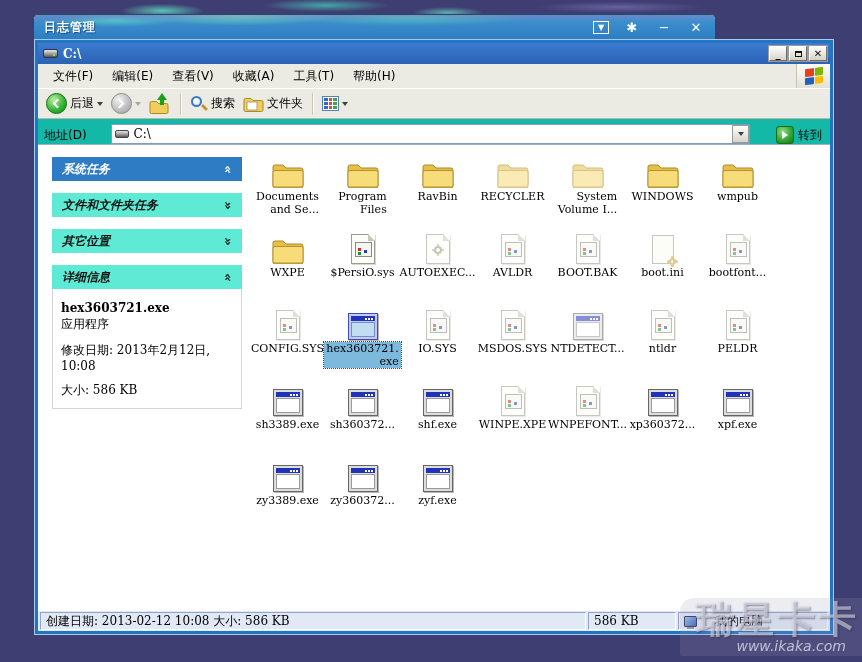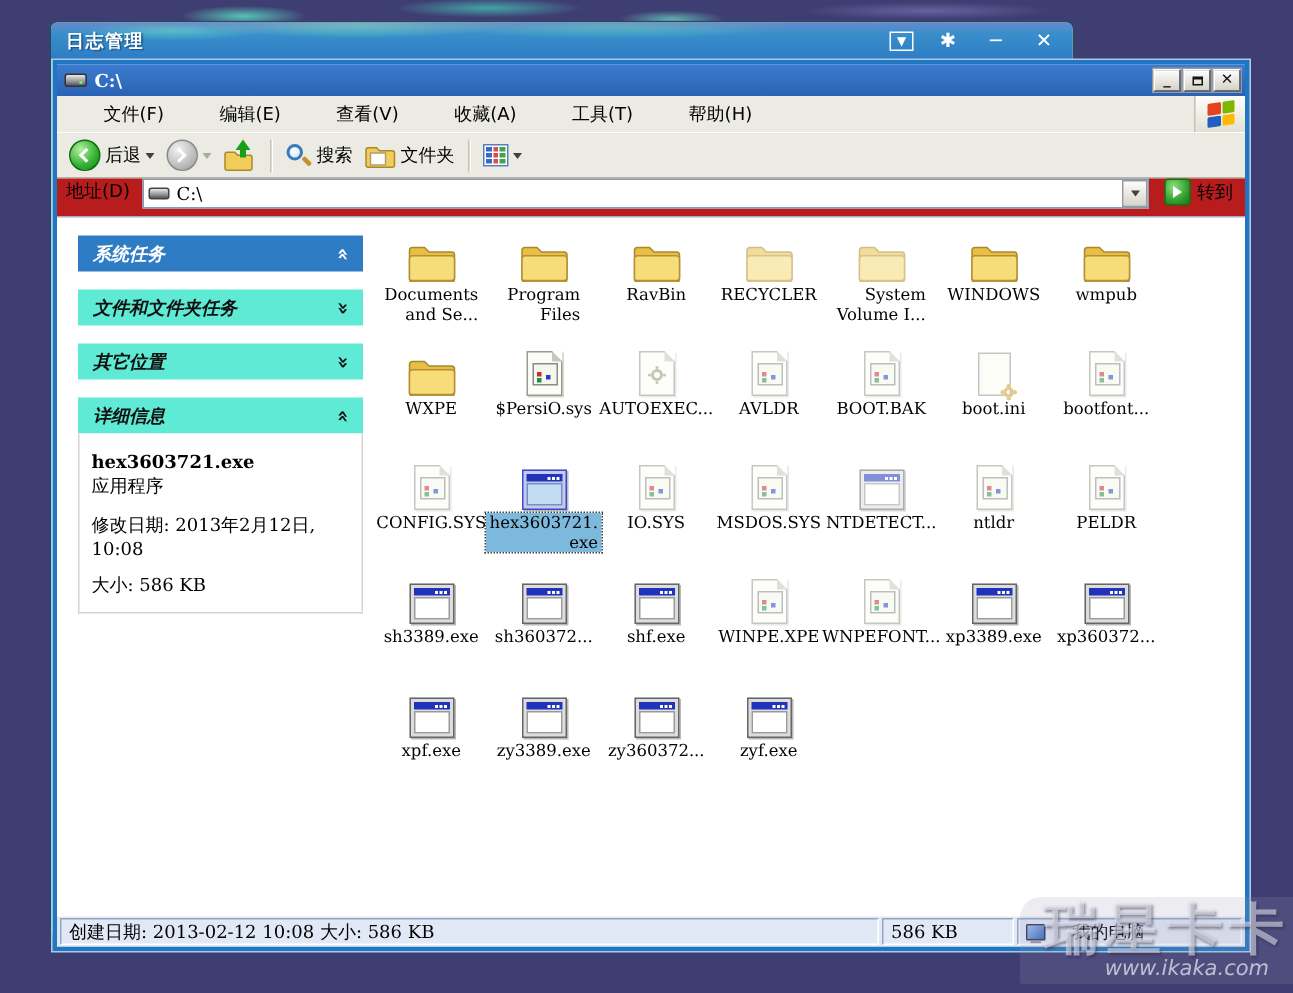--- a/index.html
+++ b/index.html
@@ -53,7 +53,7 @@
 
   .menubar{ height:25px; display:flex; align-items:stretch; border-bottom:1px solid #fff;
     box-shadow:0 1px 0 #B9B6A6; background:#EBEAE3; flex:0 0 auto; }
-  .menu-items{ display:flex; align-items:center; padding-left:22px; gap:19px; flex:1; }
+  .menu-items{ display:flex; align-items:center; padding-left:6px; gap:1px; flex:1; }
   .menu-item{ padding:3px 9px; cursor:default; }
   .winlogo{ width:34px; border-left:1px solid #C5C2B2; background:linear-gradient(#FDFDFB,#E3E1D4);
     display:flex; align-items:center; justify-content:center; }

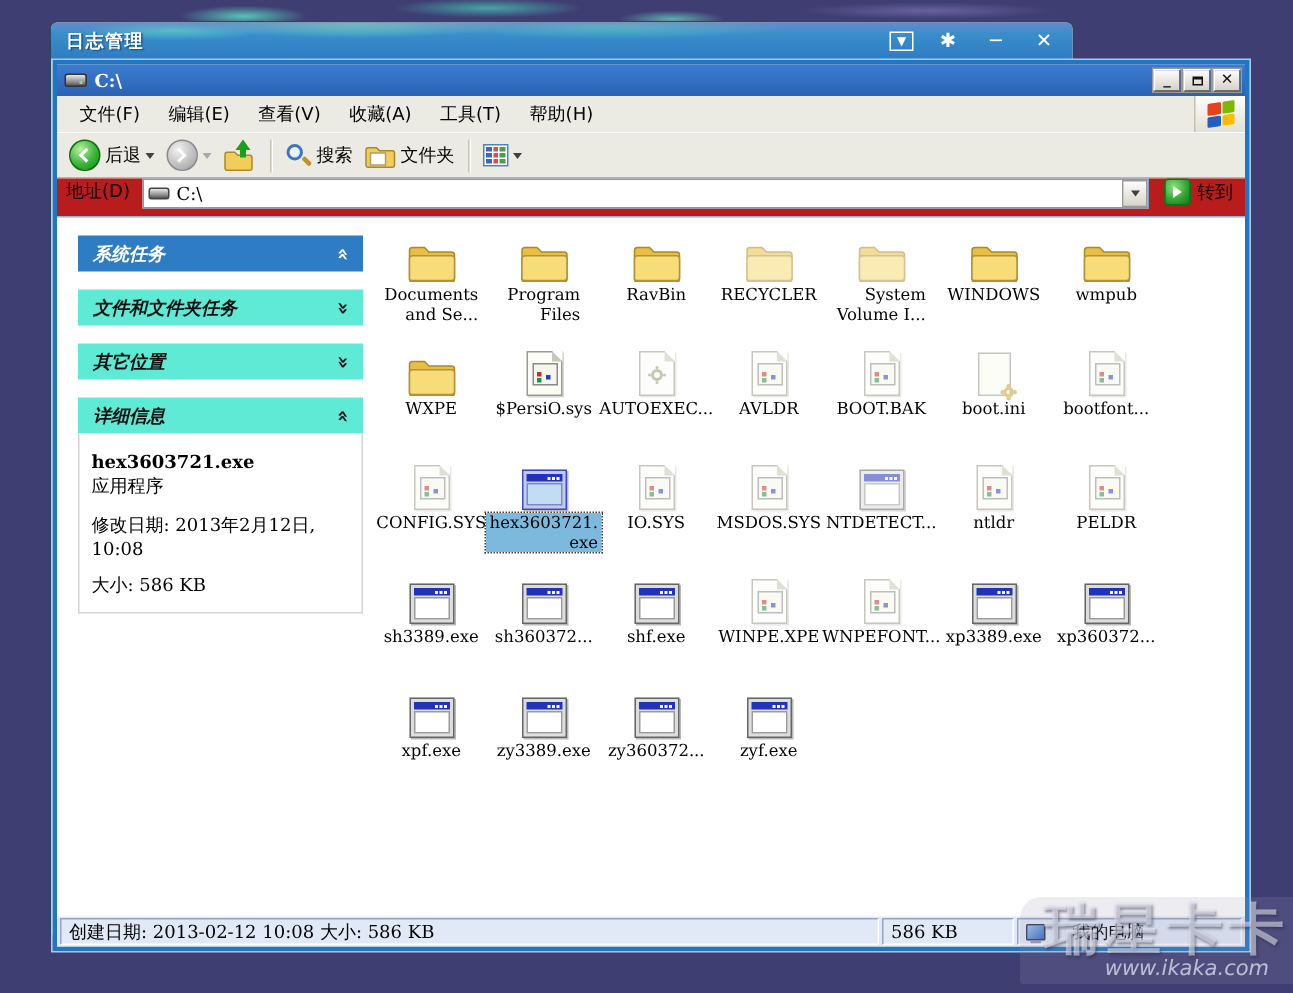--- a/index.html
+++ b/index.html
@@ -97,8 +97,8 @@
   .views-ic i:nth-child(3n+2){ background:#D05050; }
   .views-ic i:nth-child(3n){ background:#48A048; }
 
-  .addressbar{ height:26px; display:flex; align-items:flex-start; padding:0 4px; gap:6px;
-    border-bottom:1px solid #9BB3CE; background:#b91c1c; flex:0 0 auto; }
+  .addressbar{ height:26px; display:flex; align-items:flex-end; padding:0 4px; gap:22px;
+    border-bottom:1px solid #9BB3CE; background:#14b8a6; flex:0 0 auto; }
   .addr-label{ padding:0 2px; }
   .addr-combo{ flex:1; height:20px; background:#fff; border:1px solid #7F9DB9; display:flex;
     align-items:center; padding-left:3px; font-family:"DejaVu Serif", serif; }

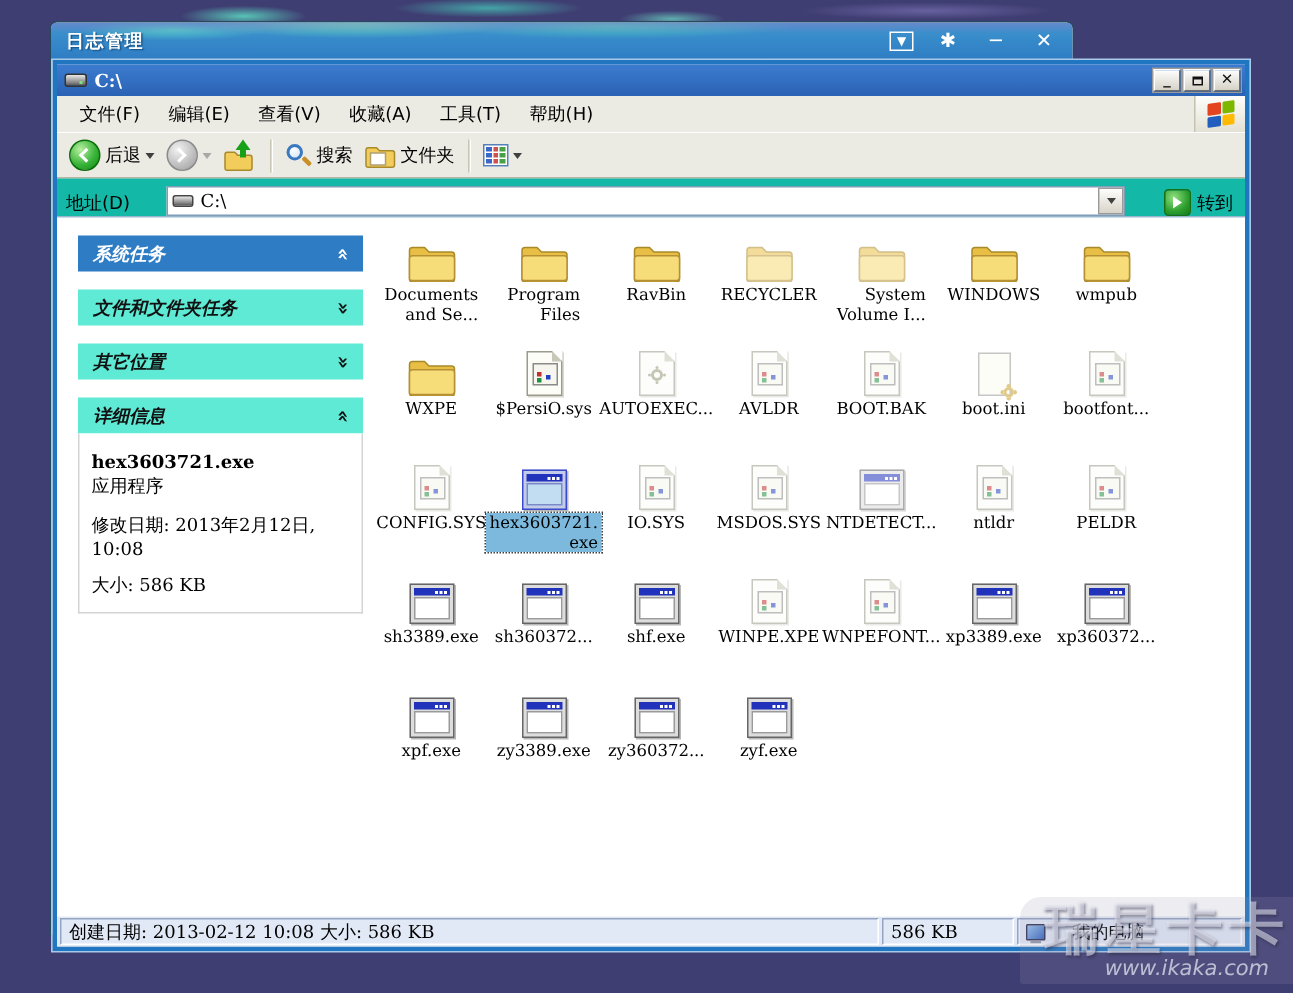--- a/index.html
+++ b/index.html
@@ -628,19 +628,6 @@
                 <span class="bodyw"></span>
               </span>
             </div>
-            <div class="flabel">xp3389.exe</div>
-          </div>
-          <div class="file-tile">
-            <div class="ficon">
-              <span class="i-app">
-                <span class="bar">
-                  <i></i>
-                  <i></i>
-                  <i></i>
-                </span>
-                <span class="bodyw"></span>
-              </span>
-            </div>
             <div class="flabel">xp360372...</div>
           </div>
           <div class="file-tile">

